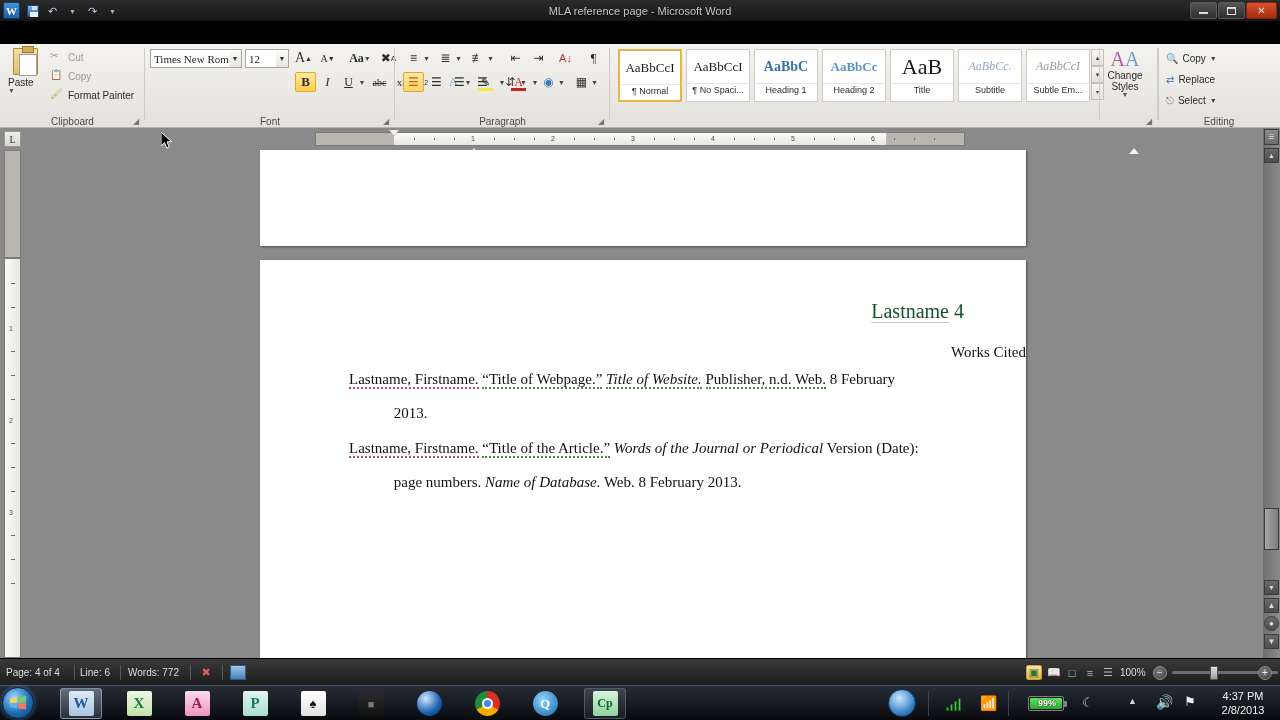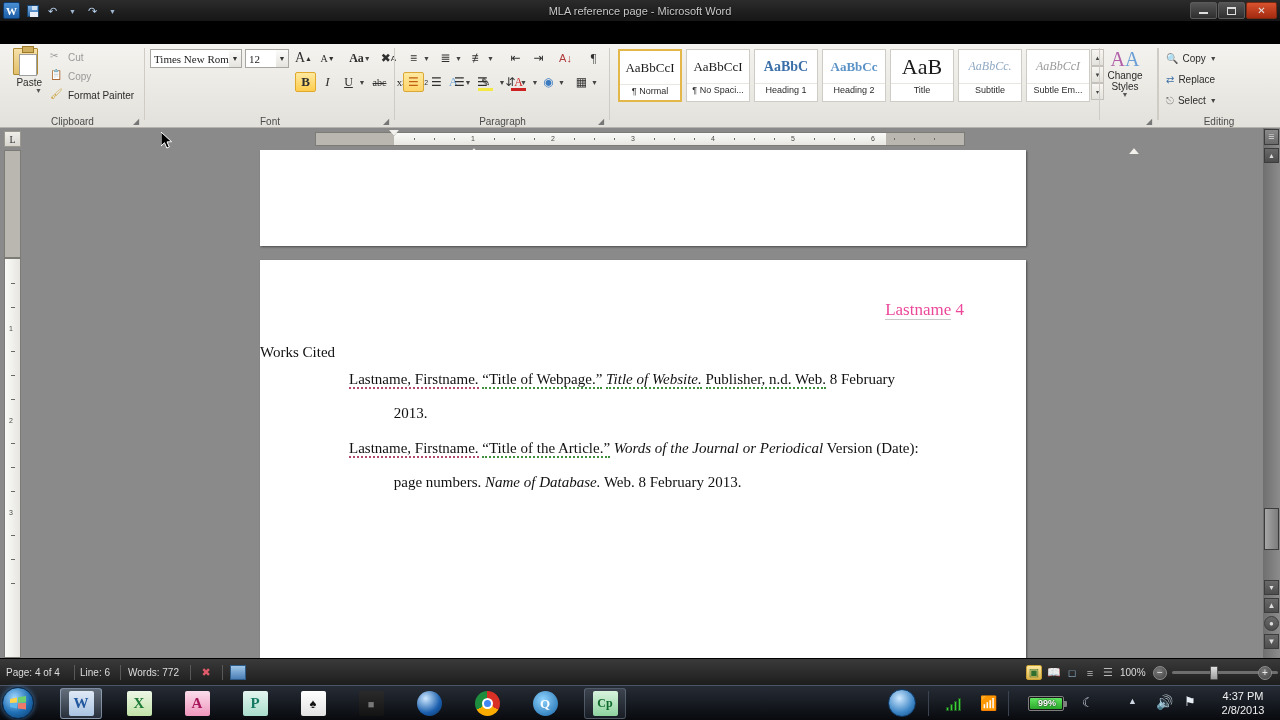--- a/index.html
+++ b/index.html
@@ -78,7 +78,7 @@
   .dlg { position:absolute; bottom:2px; right:3px; width:9px; height:9px; color:#777; font-size:8px; }
 
   
-  .paste-btn { position:absolute; left:8px; top:4px; width:34px; text-align:right; }
+  .paste-btn { position:absolute; left:8px; top:4px; width:34px; text-align:left; }
   .paste-img {
     width:25px; height:27px; margin:0 auto; position:relative;
     background:linear-gradient(#f6e0a8,#e2bf6a); border:1px solid #b08b35; border-radius:1px;

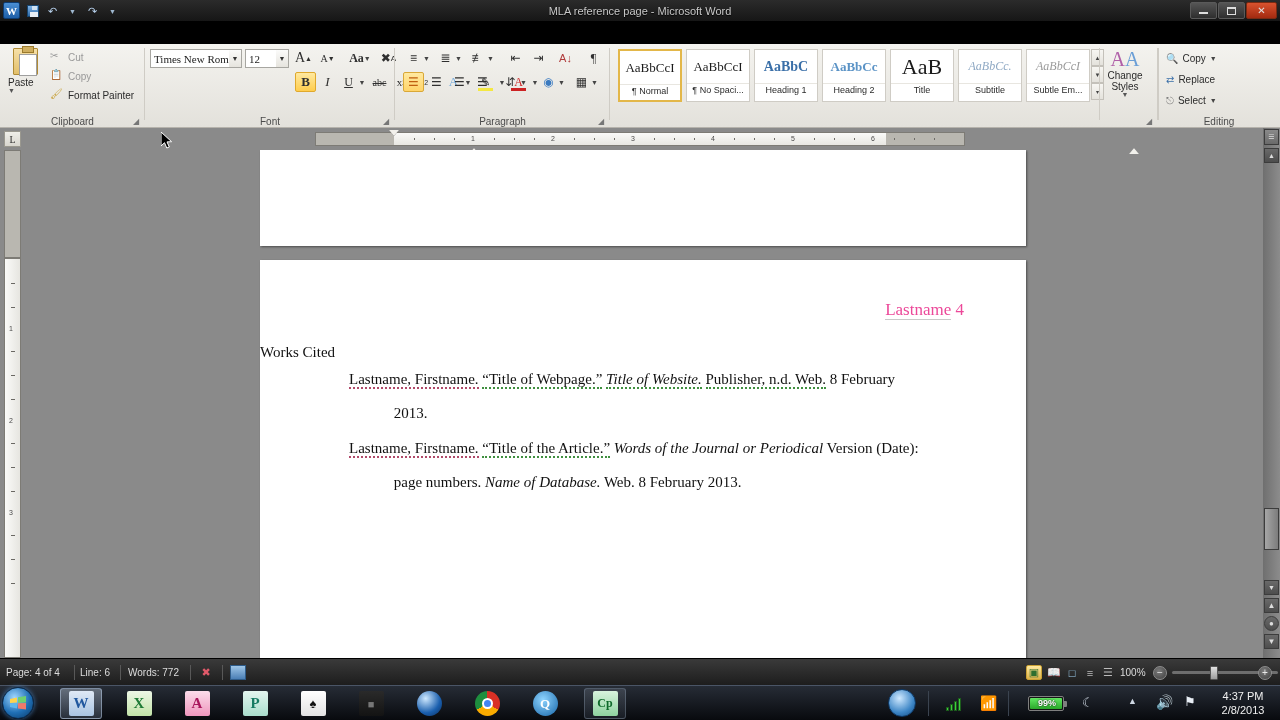--- a/index.html
+++ b/index.html
@@ -205,7 +205,7 @@
 
   .doc-header {
     position:absolute; right:62px; top:40px;
-    font-family:"Liberation Serif", serif; font-size:17px; color:#ec4899;text-align:center;
+    font-family:"Liberation Serif", serif; font-size:20px; color:#14532d;text-align:center;
   }
   .hdr-line { border-bottom:1px solid #c9c9c9; }
   .doc-title {

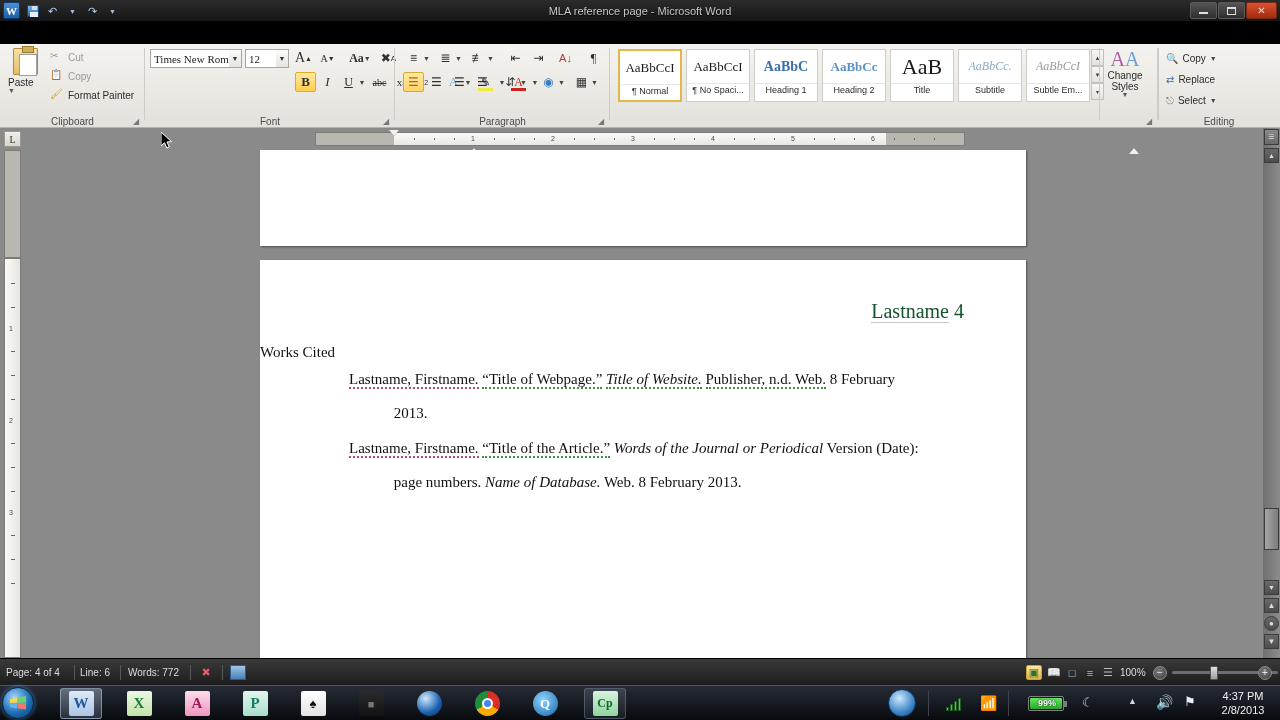--- a/index.html
+++ b/index.html
@@ -209,7 +209,7 @@
   }
   .hdr-line { border-bottom:1px solid #c9c9c9; }
   .doc-title {
-    position:absolute; left:0; top:84px; width:766px; text-align:left;
+    position:absolute; left:0; top:84px; width:766px; text-align:right;
     font-family:"Liberation Serif", serif; font-size:15px; color:#111;
   }
   .entry {

